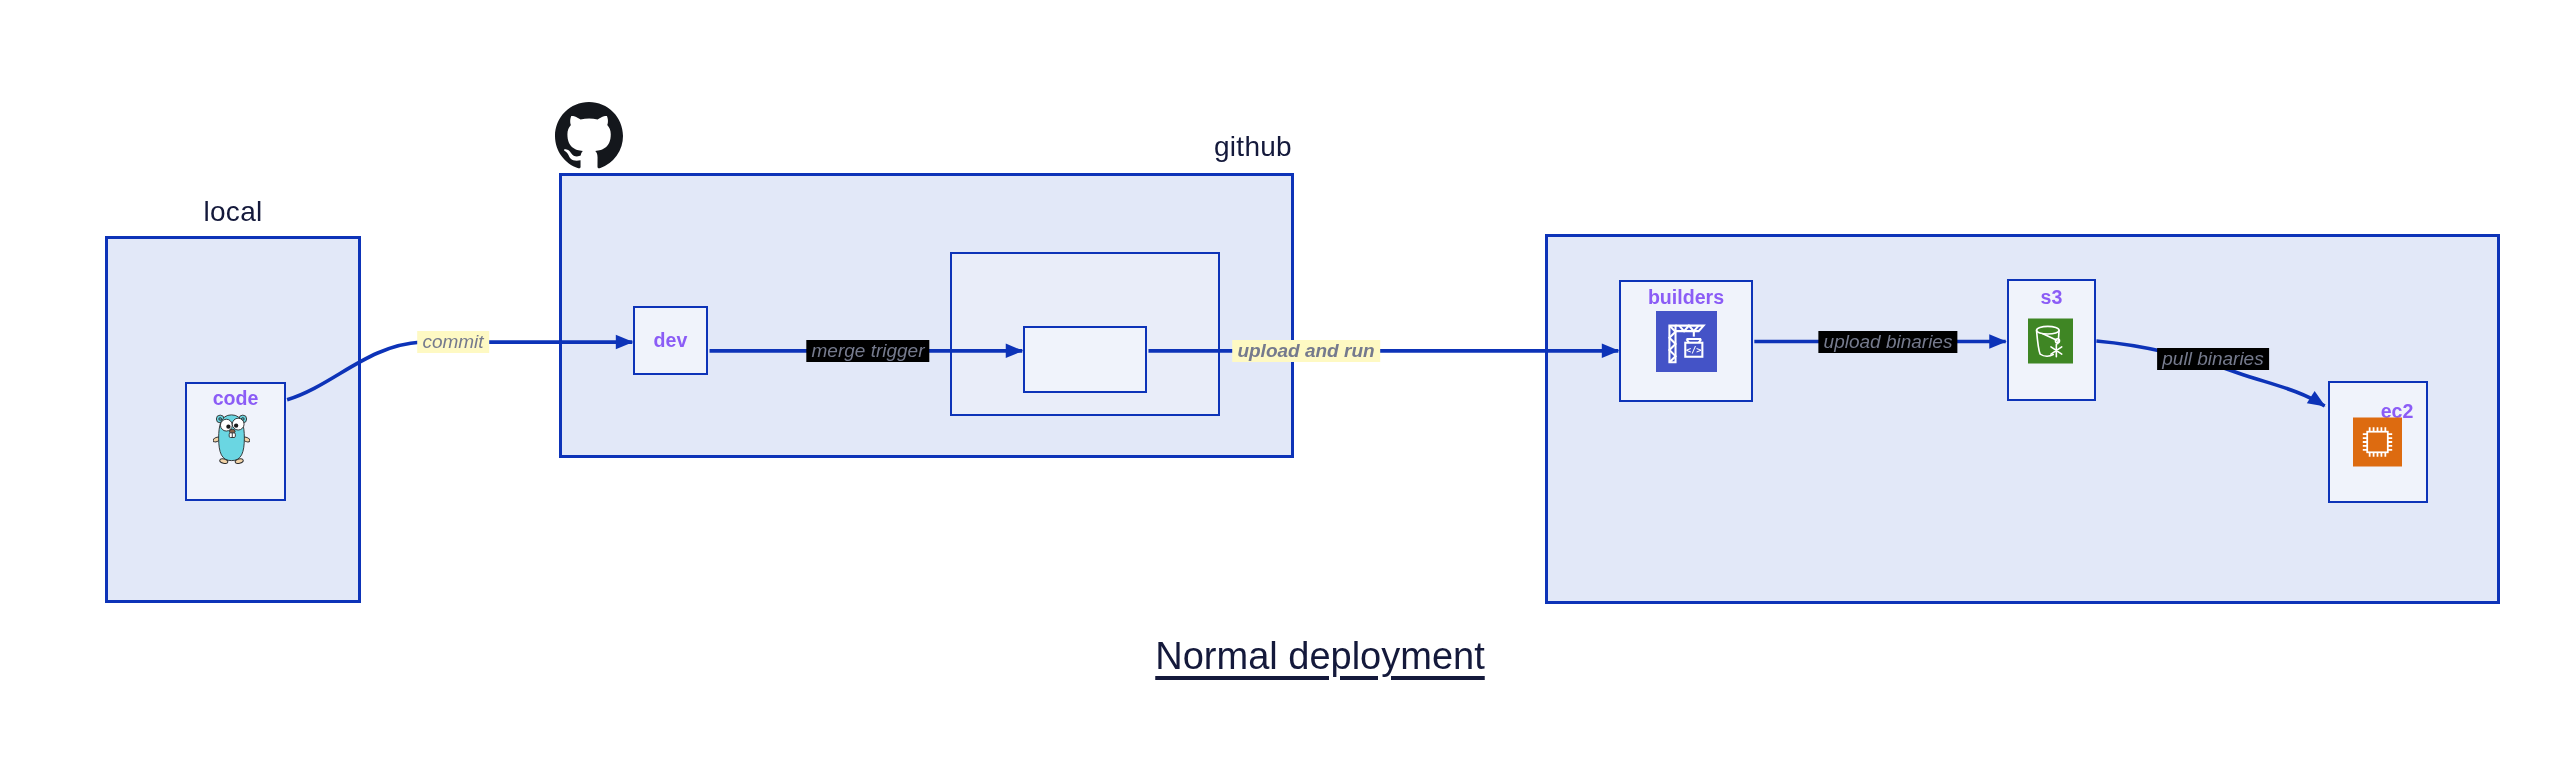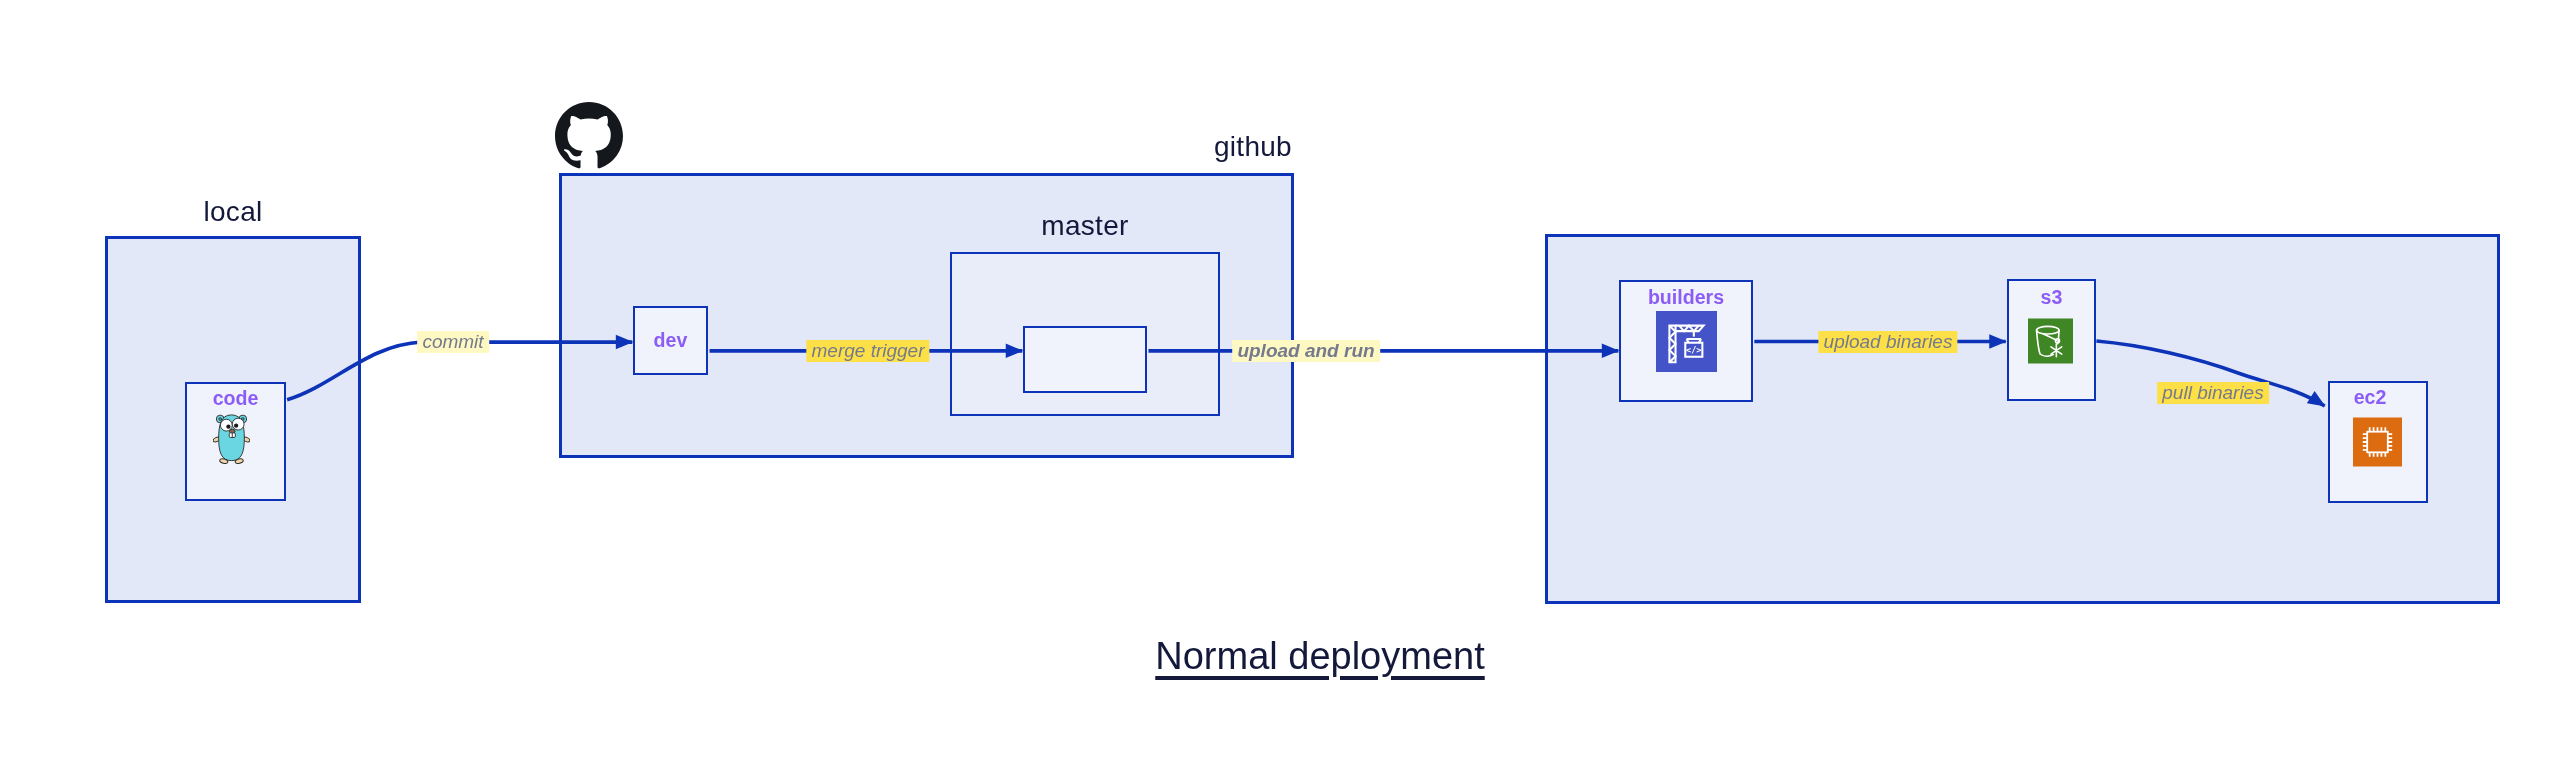--- a/index.html
+++ b/index.html
@@ -43,7 +43,6 @@
   <div class="glabel right" style="left:1082px;top:132px;width:210px;text-align:right;">github</div>
 
   <div class="gbox master" style="left:950px;top:252px;width:270px;height:164px;"></div>
-  <div class="glabel" style="left:950px;top:211px;width:270px;">master</div>
 
   <div class="gbox" style="left:1545px;top:234px;width:955px;height:370px;"></div>
 

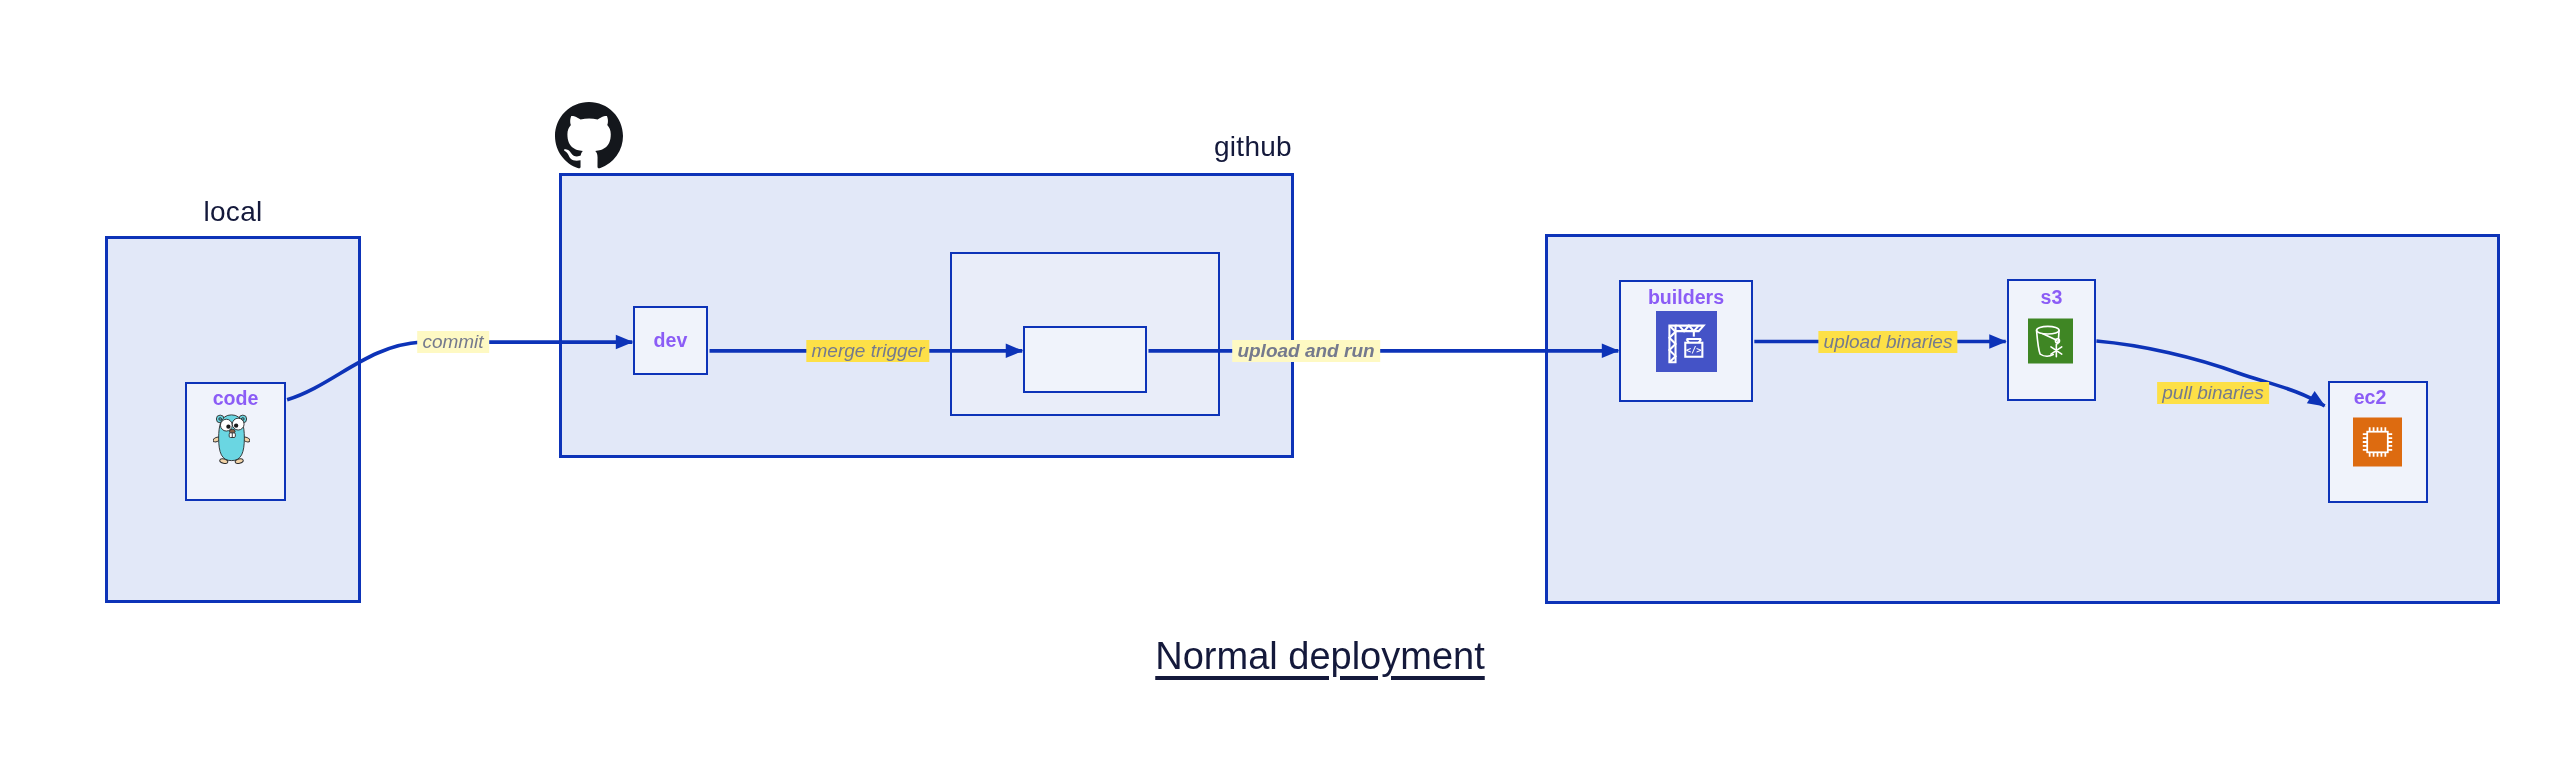--- a/index.html
+++ b/index.html
@@ -22,7 +22,7 @@
   .elabel{position:absolute;transform:translate(-50%,-50%);color:#757a8d;font-size:19px;
           font-style:italic;white-space:nowrap;padding:0 5.2px;z-index:6;}
   .elabel.on-white{background:#fef9c3;}
-  .elabel.on-fill{background:#fde047;}
+  .elabel.on-fill{background:#000000;}
 
   .title{position:absolute;left:0;top:635px;width:2604px;text-align:center;color:#14193b;
          font-size:38px;font-weight:500;z-index:2;}

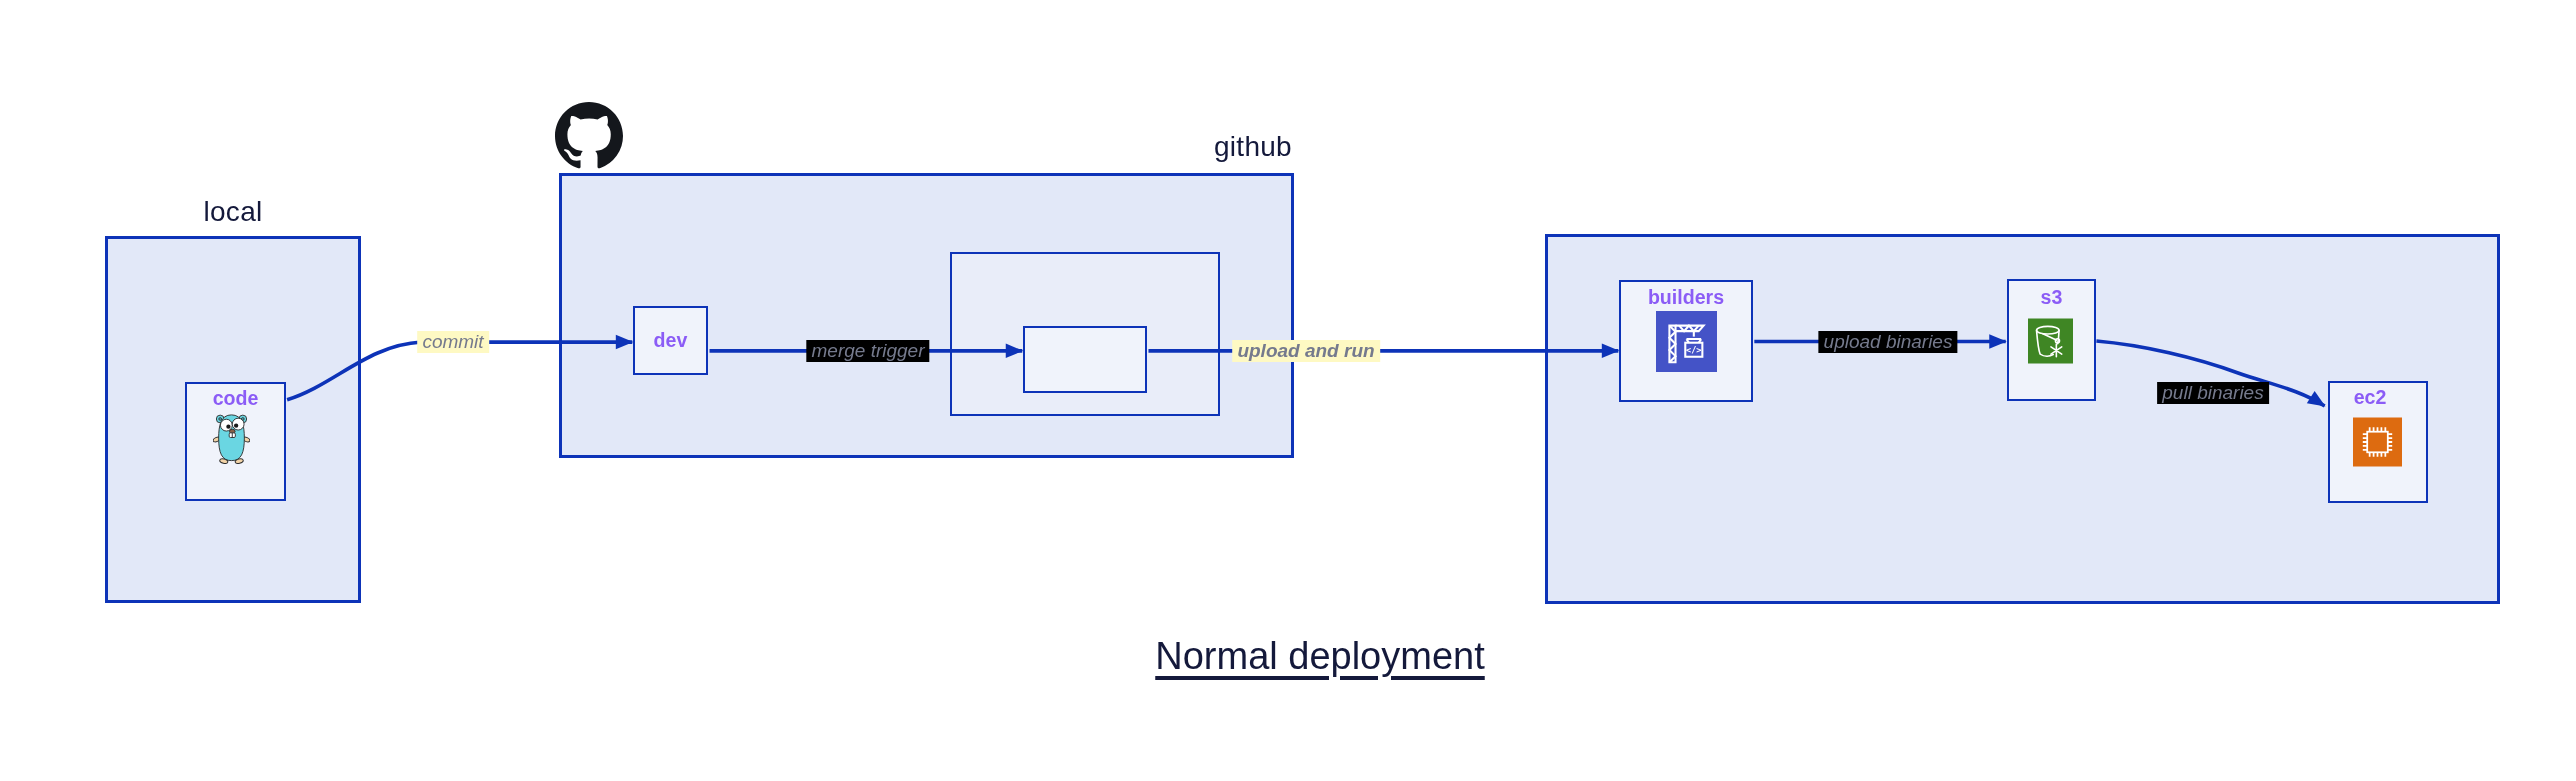--- a/index.html
+++ b/index.html
@@ -150,7 +150,7 @@
   <div class="elabel on-fill" style="left:868px;top:351px;">merge trigger</div>
   <div class="elabel on-white" style="left:1306px;top:351px;font-weight:bold;">upload and run</div>
   <div class="elabel on-fill" style="left:1880px;top:342px;margin-left:8px;">upload binaries</div>
-  <div class="elabel on-fill" style="left:2213px;top:359px;margin-top:34px;">pull binaries</div>
+  <div class="elabel on-fill" style="left:2213px;top:359px;">pull binaries</div>
 
   <div class="title">
     <span>Normal deployment</span>

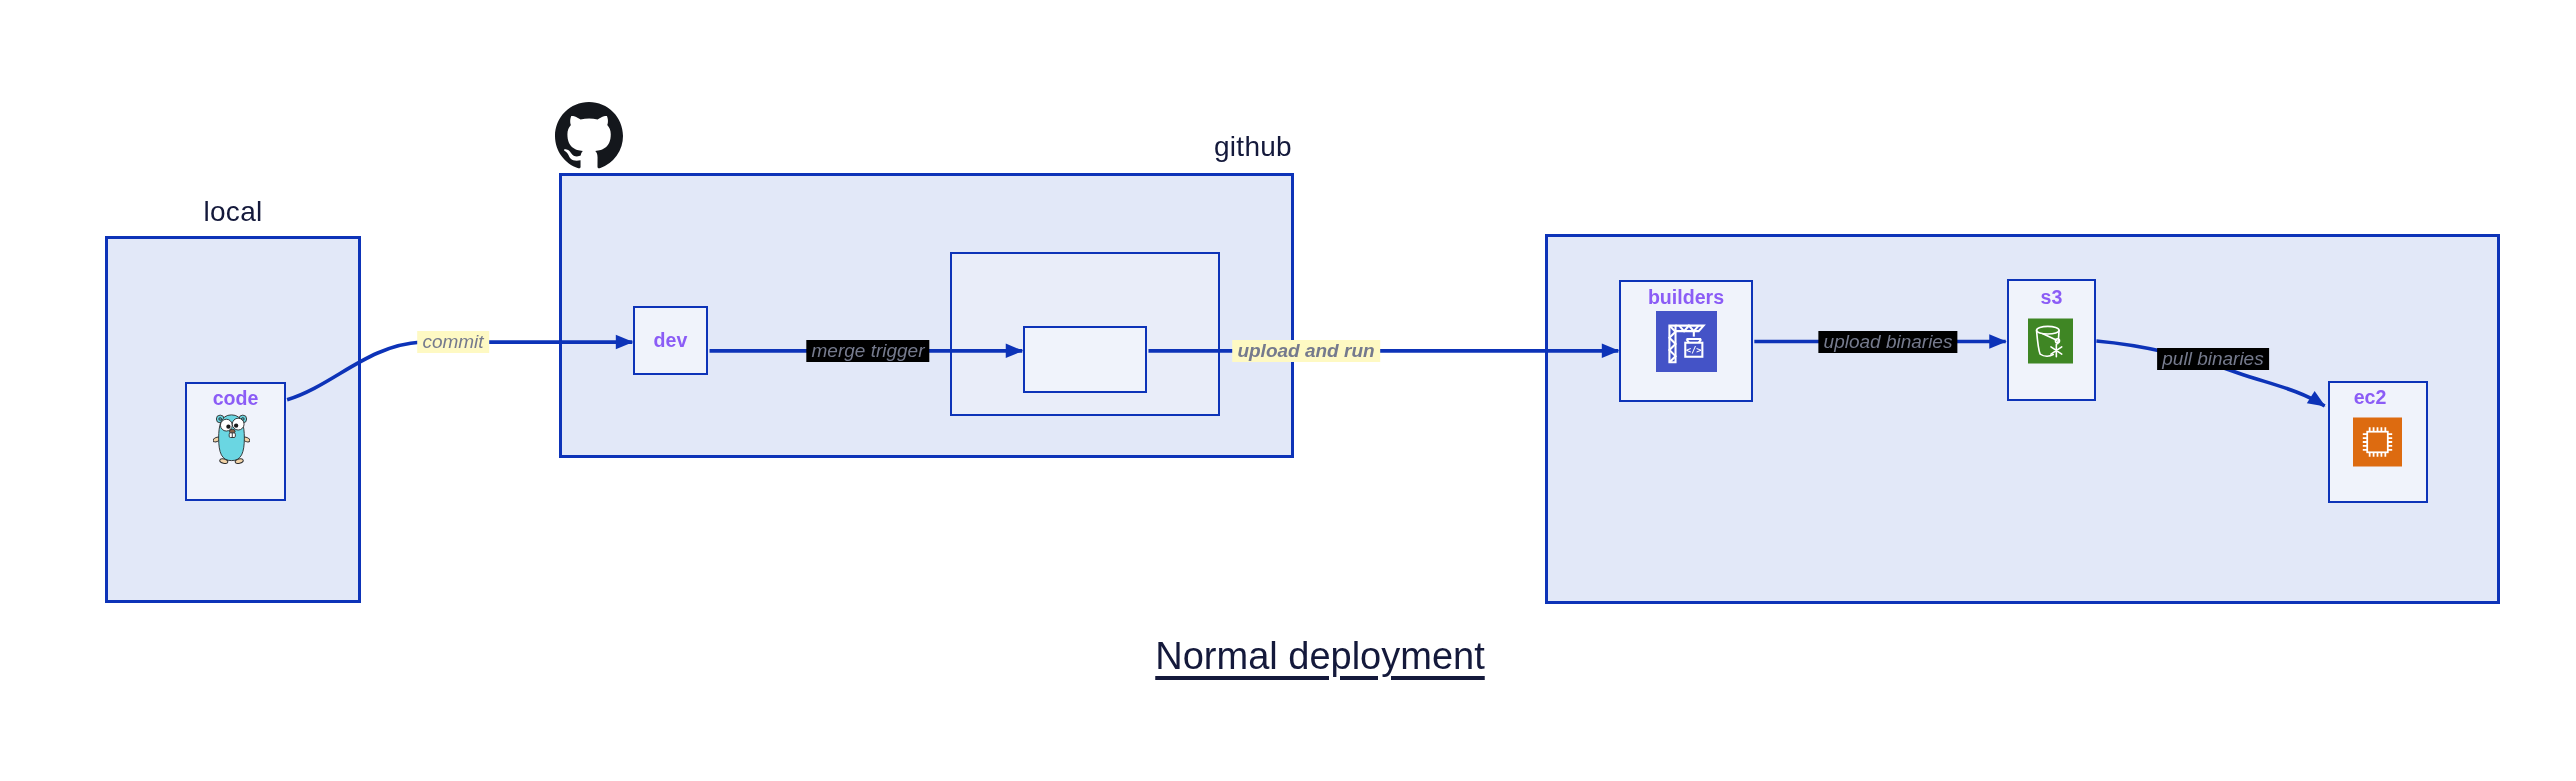--- a/index.html
+++ b/index.html
@@ -117,7 +117,7 @@
   </div>
 
   <div class="nbox" style="left:2328px;top:381px;width:100px;height:122px;"></div>
-  <div class="nlabel" style="left:2328px;top:386px;width:84px;">ec2</div>
+  <div class="nlabel" style="left:2328px;top:400px;width:84px;padding-left:27px;">ec2</div>
   <div class="icon" style="left:2353px;top:417px;">
     <svg width="49" height="50" viewBox="0 0 100 100">
       <rect x="0" y="0" width="100" height="100" fill="#dd6b10"></rect>

